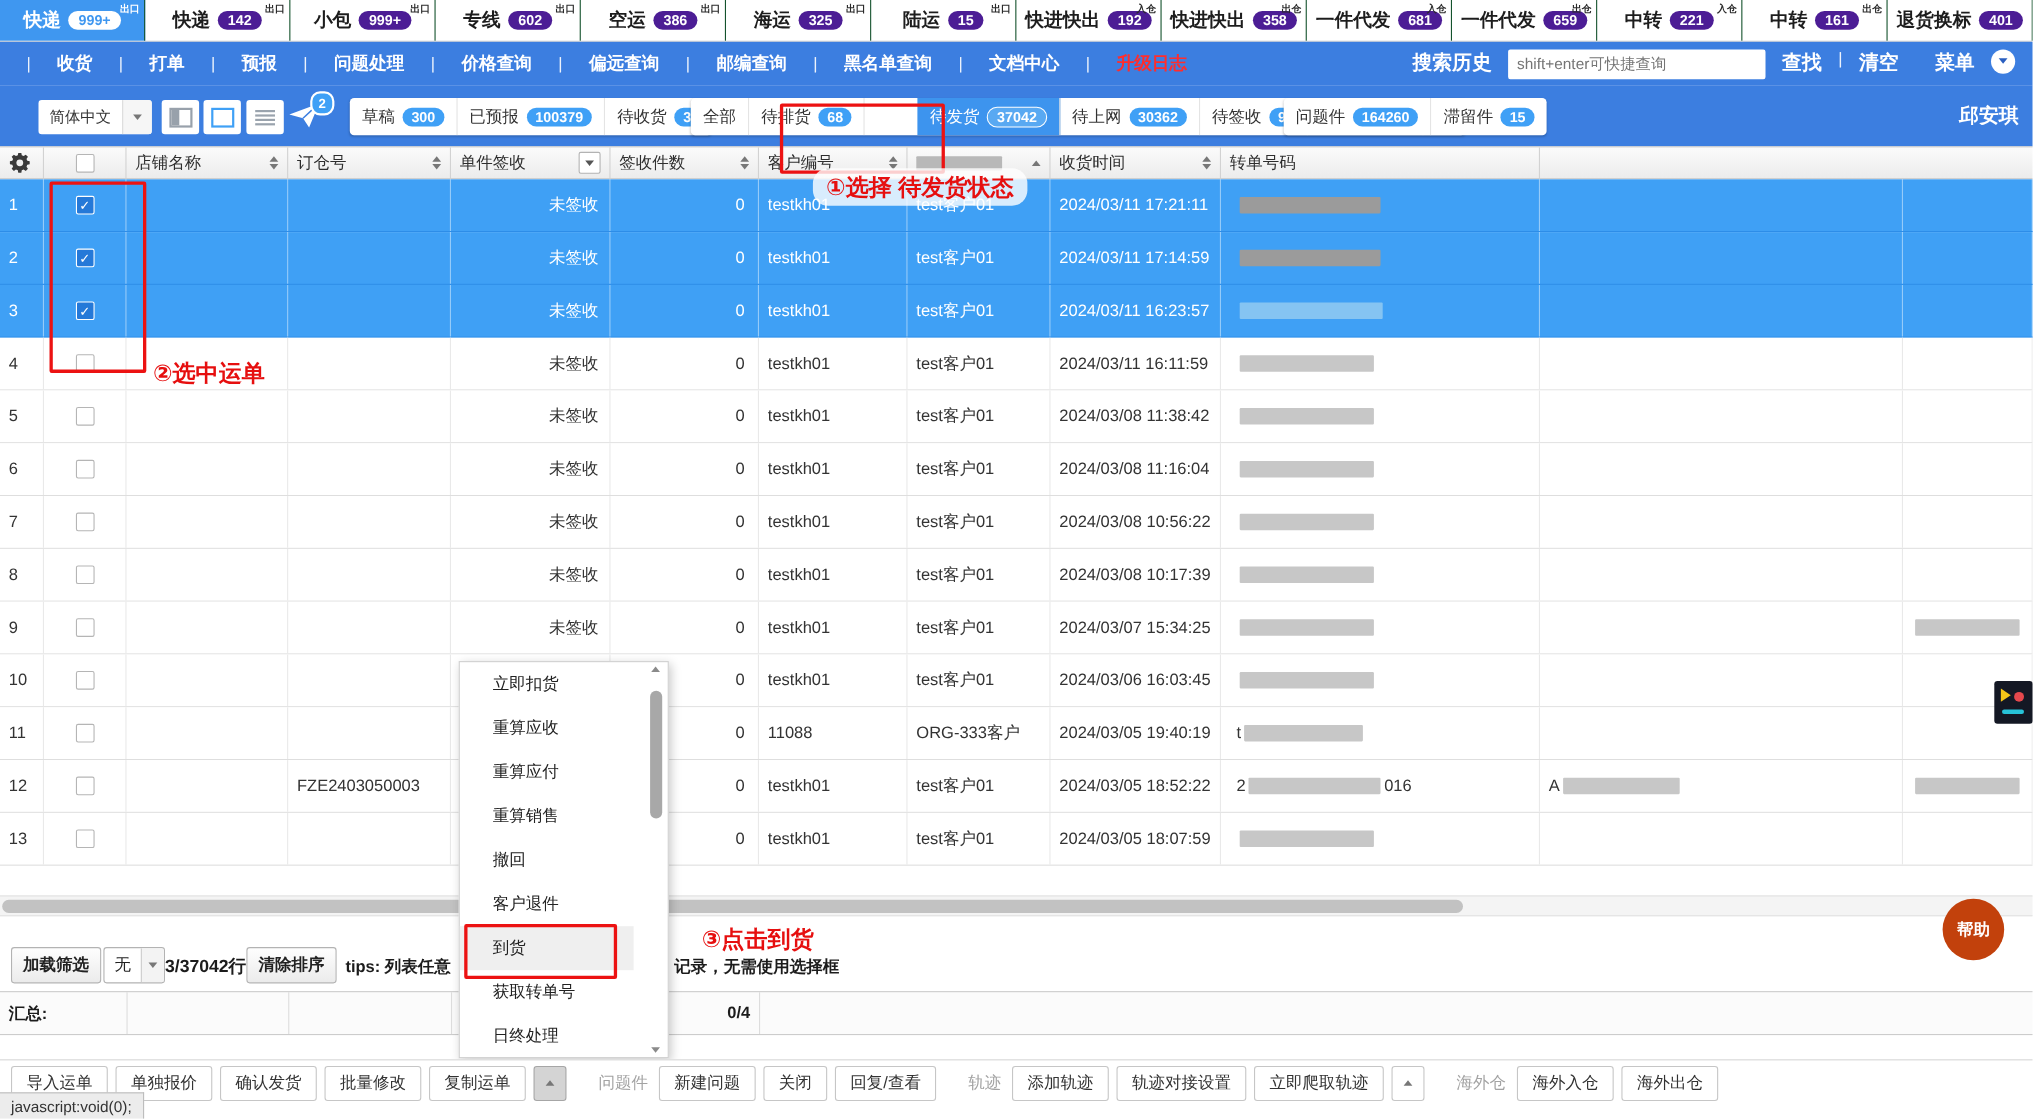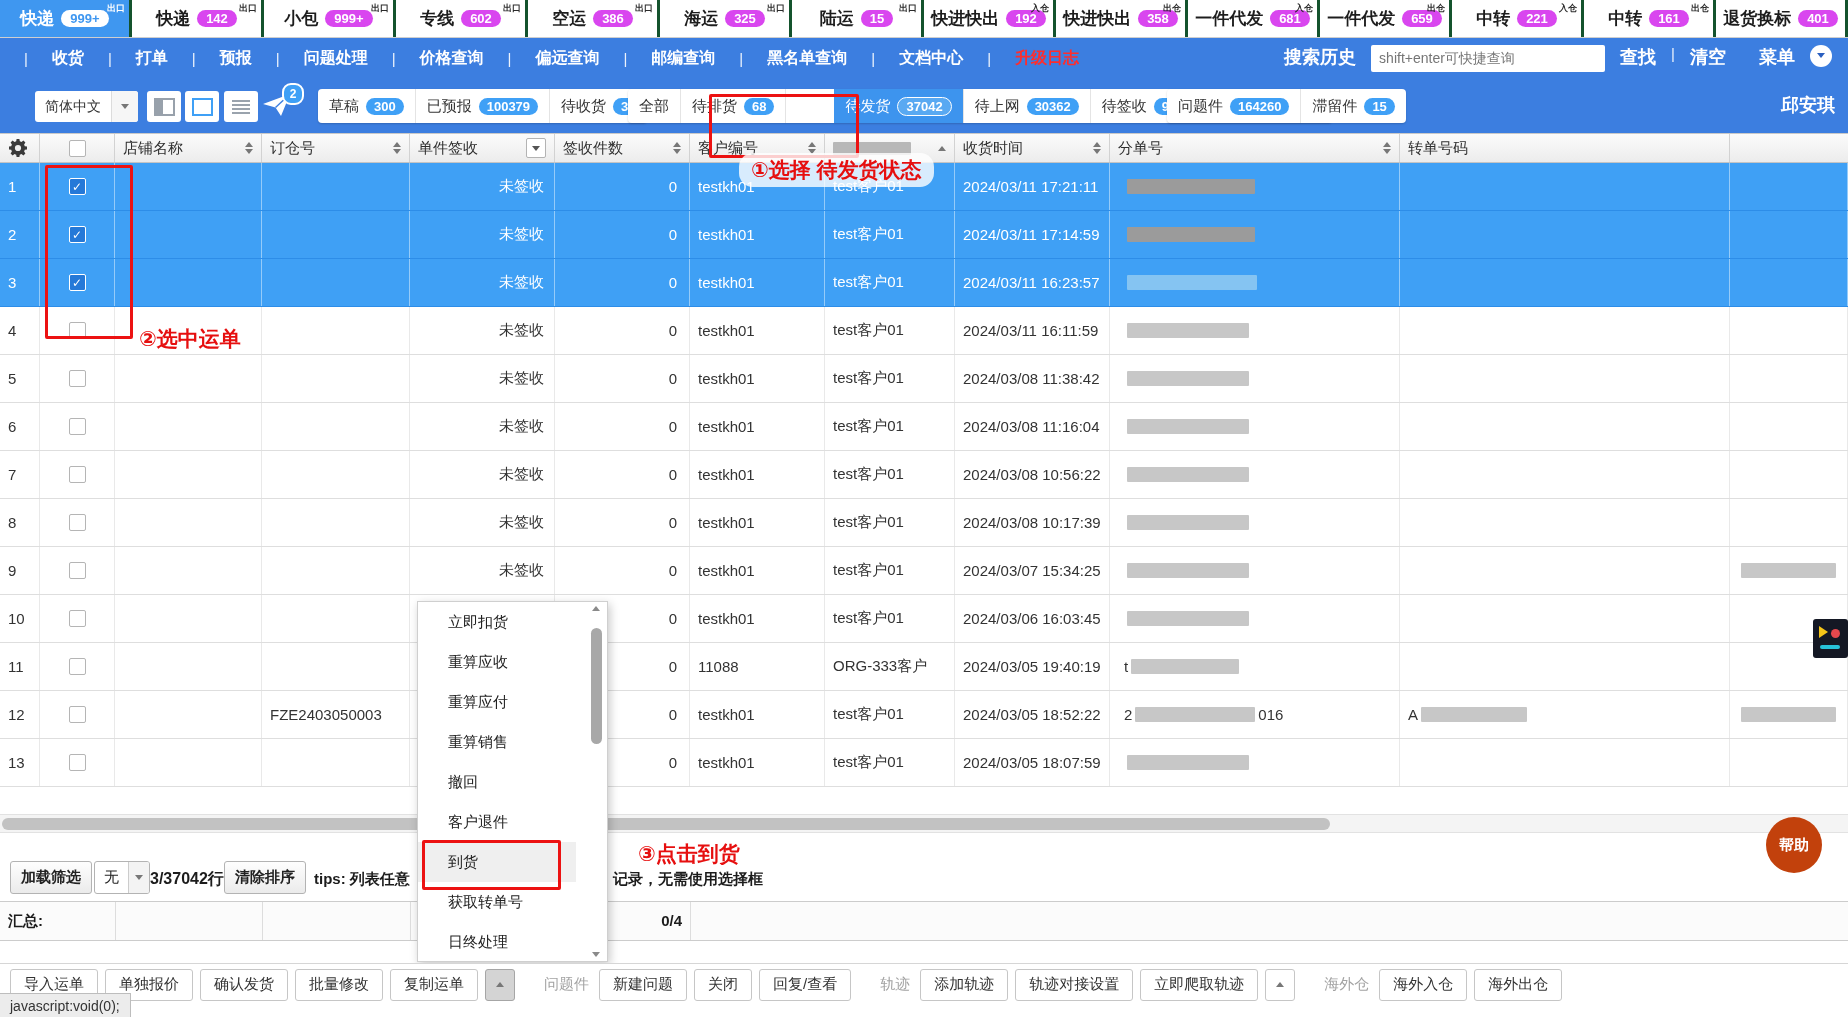--- a/index.html
+++ b/index.html
@@ -8,7 +8,7 @@
 
   
   .tabbar{position:absolute;left:0;top:0;width:100%;height:38px;display:flex;background:#fff;border-bottom:1px solid #cfcfcf;box-sizing:border-box;}
-  .tab{flex:1;position:relative;display:flex;align-items:center;justify-content:center;gap:7px;border-right:3px solid #14532d;box-sizing:border-box;}
+  .tab{flex:1;position:relative;display:flex;align-items:center;justify-content:center;gap:7px;border-right:1px solid #14532d;box-sizing:border-box;}
   .tab .tlbl{font-size:17px;font-weight:bold;color:#1d1d1d;white-space:nowrap;}
   .tab .tbdg{background:#d946ef;color:#fff;font-size:13px;font-weight:bold;border-radius:11px;padding:2px 9px;line-height:1;}
   .tab .tcorner{position:absolute;top:2px;right:4px;font-size:9px;font-weight:bold;color:#2b2b2b;}

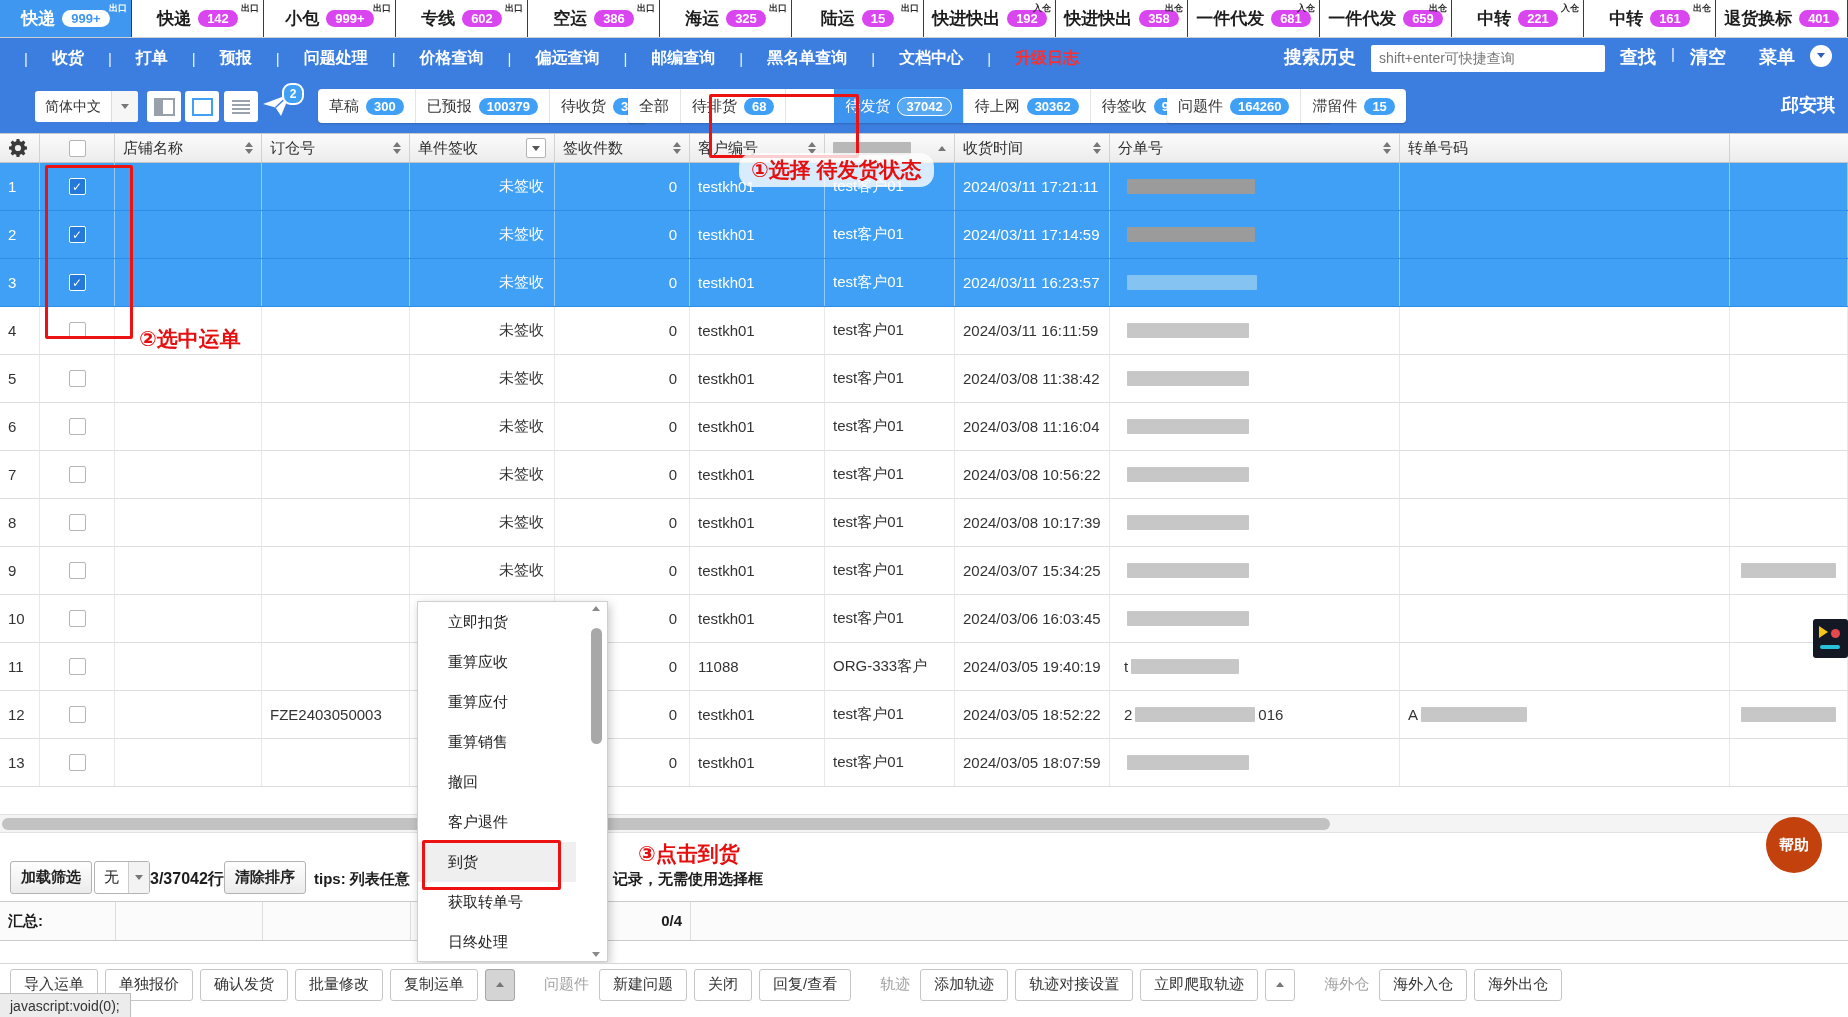--- a/index.html
+++ b/index.html
@@ -10,7 +10,7 @@
   .tabbar{position:absolute;left:0;top:0;width:100%;height:38px;display:flex;background:#fff;border-bottom:1px solid #cfcfcf;box-sizing:border-box;}
   .tab{flex:1;position:relative;display:flex;align-items:center;justify-content:center;gap:7px;border-right:1px solid #14532d;box-sizing:border-box;}
   .tab .tlbl{font-size:17px;font-weight:bold;color:#1d1d1d;white-space:nowrap;}
-  .tab .tbdg{background:#d946ef;color:#fff;font-size:13px;font-weight:bold;border-radius:11px;padding:2px 9px;line-height:1;}
+  .tab .tbdg{background:#4c1d95;color:#fff;font-size:13px;font-weight:bold;border-radius:11px;padding:2px 9px;line-height:1;}
   .tab .tcorner{position:absolute;top:2px;right:4px;font-size:9px;font-weight:bold;color:#2b2b2b;}
   .tab.active{background:#3f97f0;}
   .tab.active .tlbl,.tab.active .tcorner{color:#fff;}

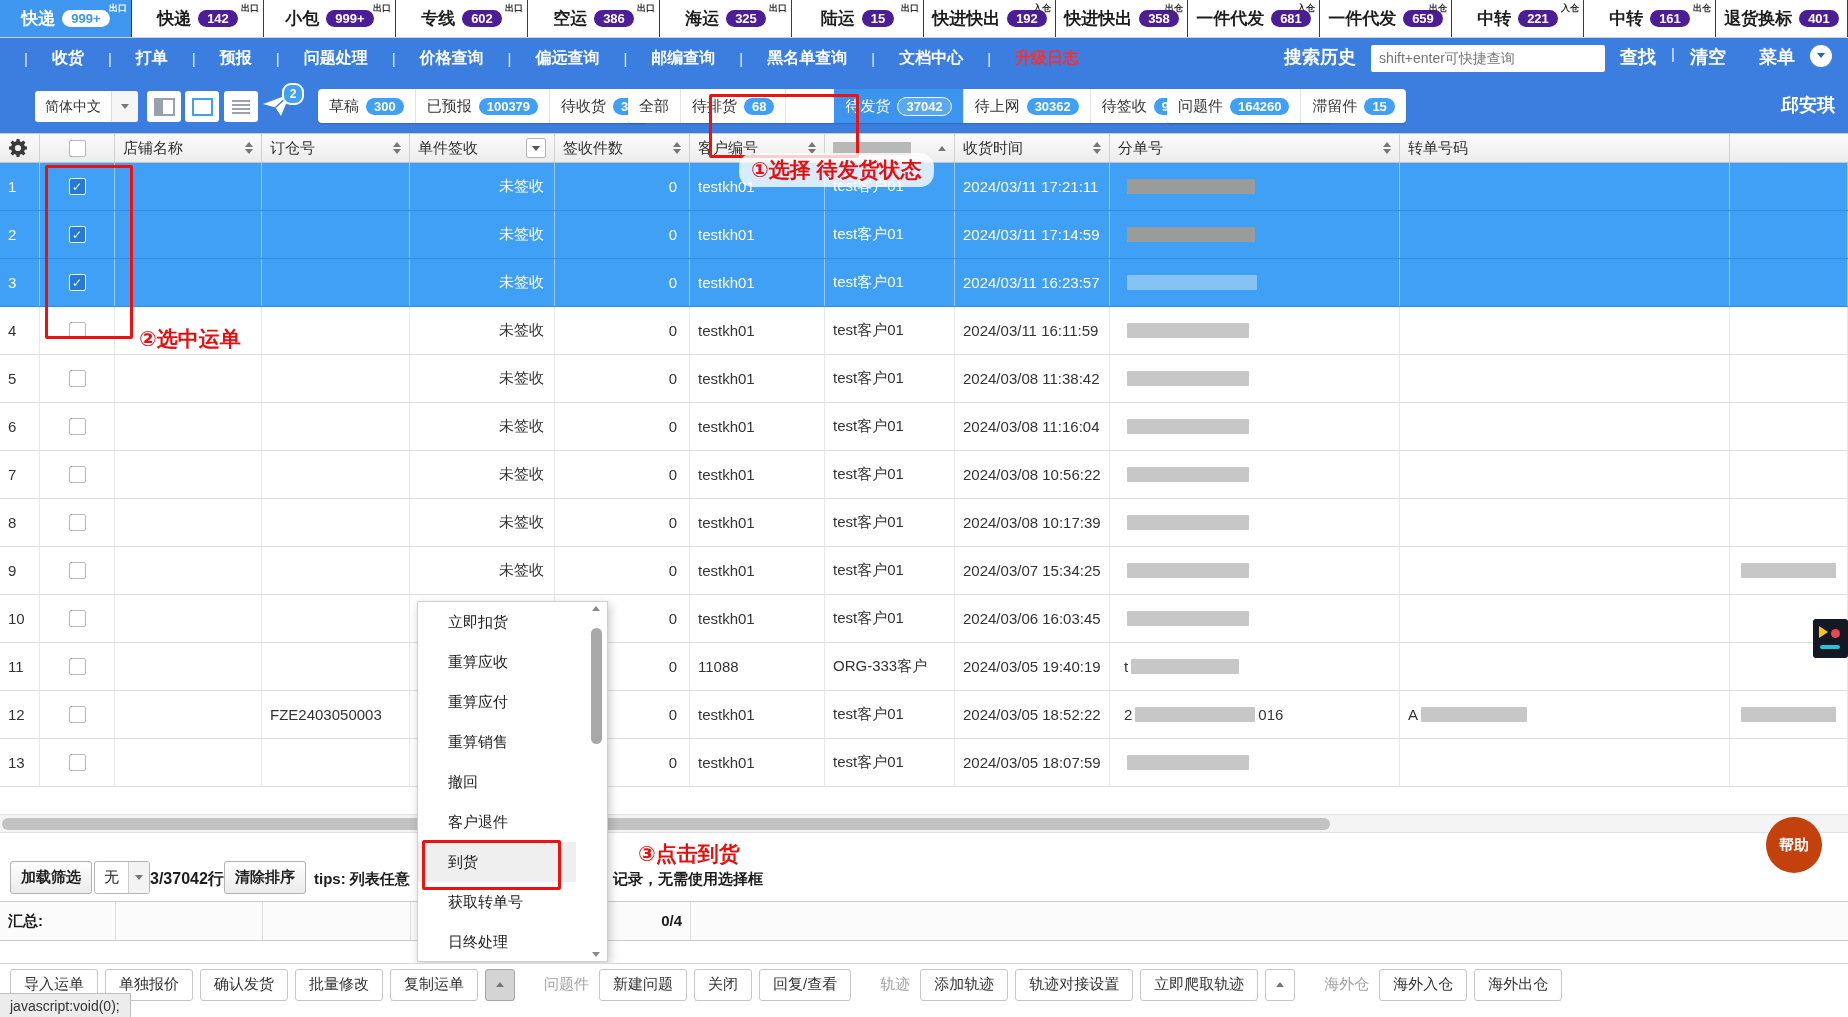--- a/index.html
+++ b/index.html
@@ -350,13 +350,6 @@
       </div>
       <div class="th">
         <span>收货时间</span>
-        <span class="sortpair">
-          <span class="tri up"></span>
-          <span class="tri down"></span>
-        </span>
-      </div>
-      <div class="th">
-        <span>分单号</span>
         <span class="sortpair">
           <span class="tri up"></span>
           <span class="tri down"></span>

